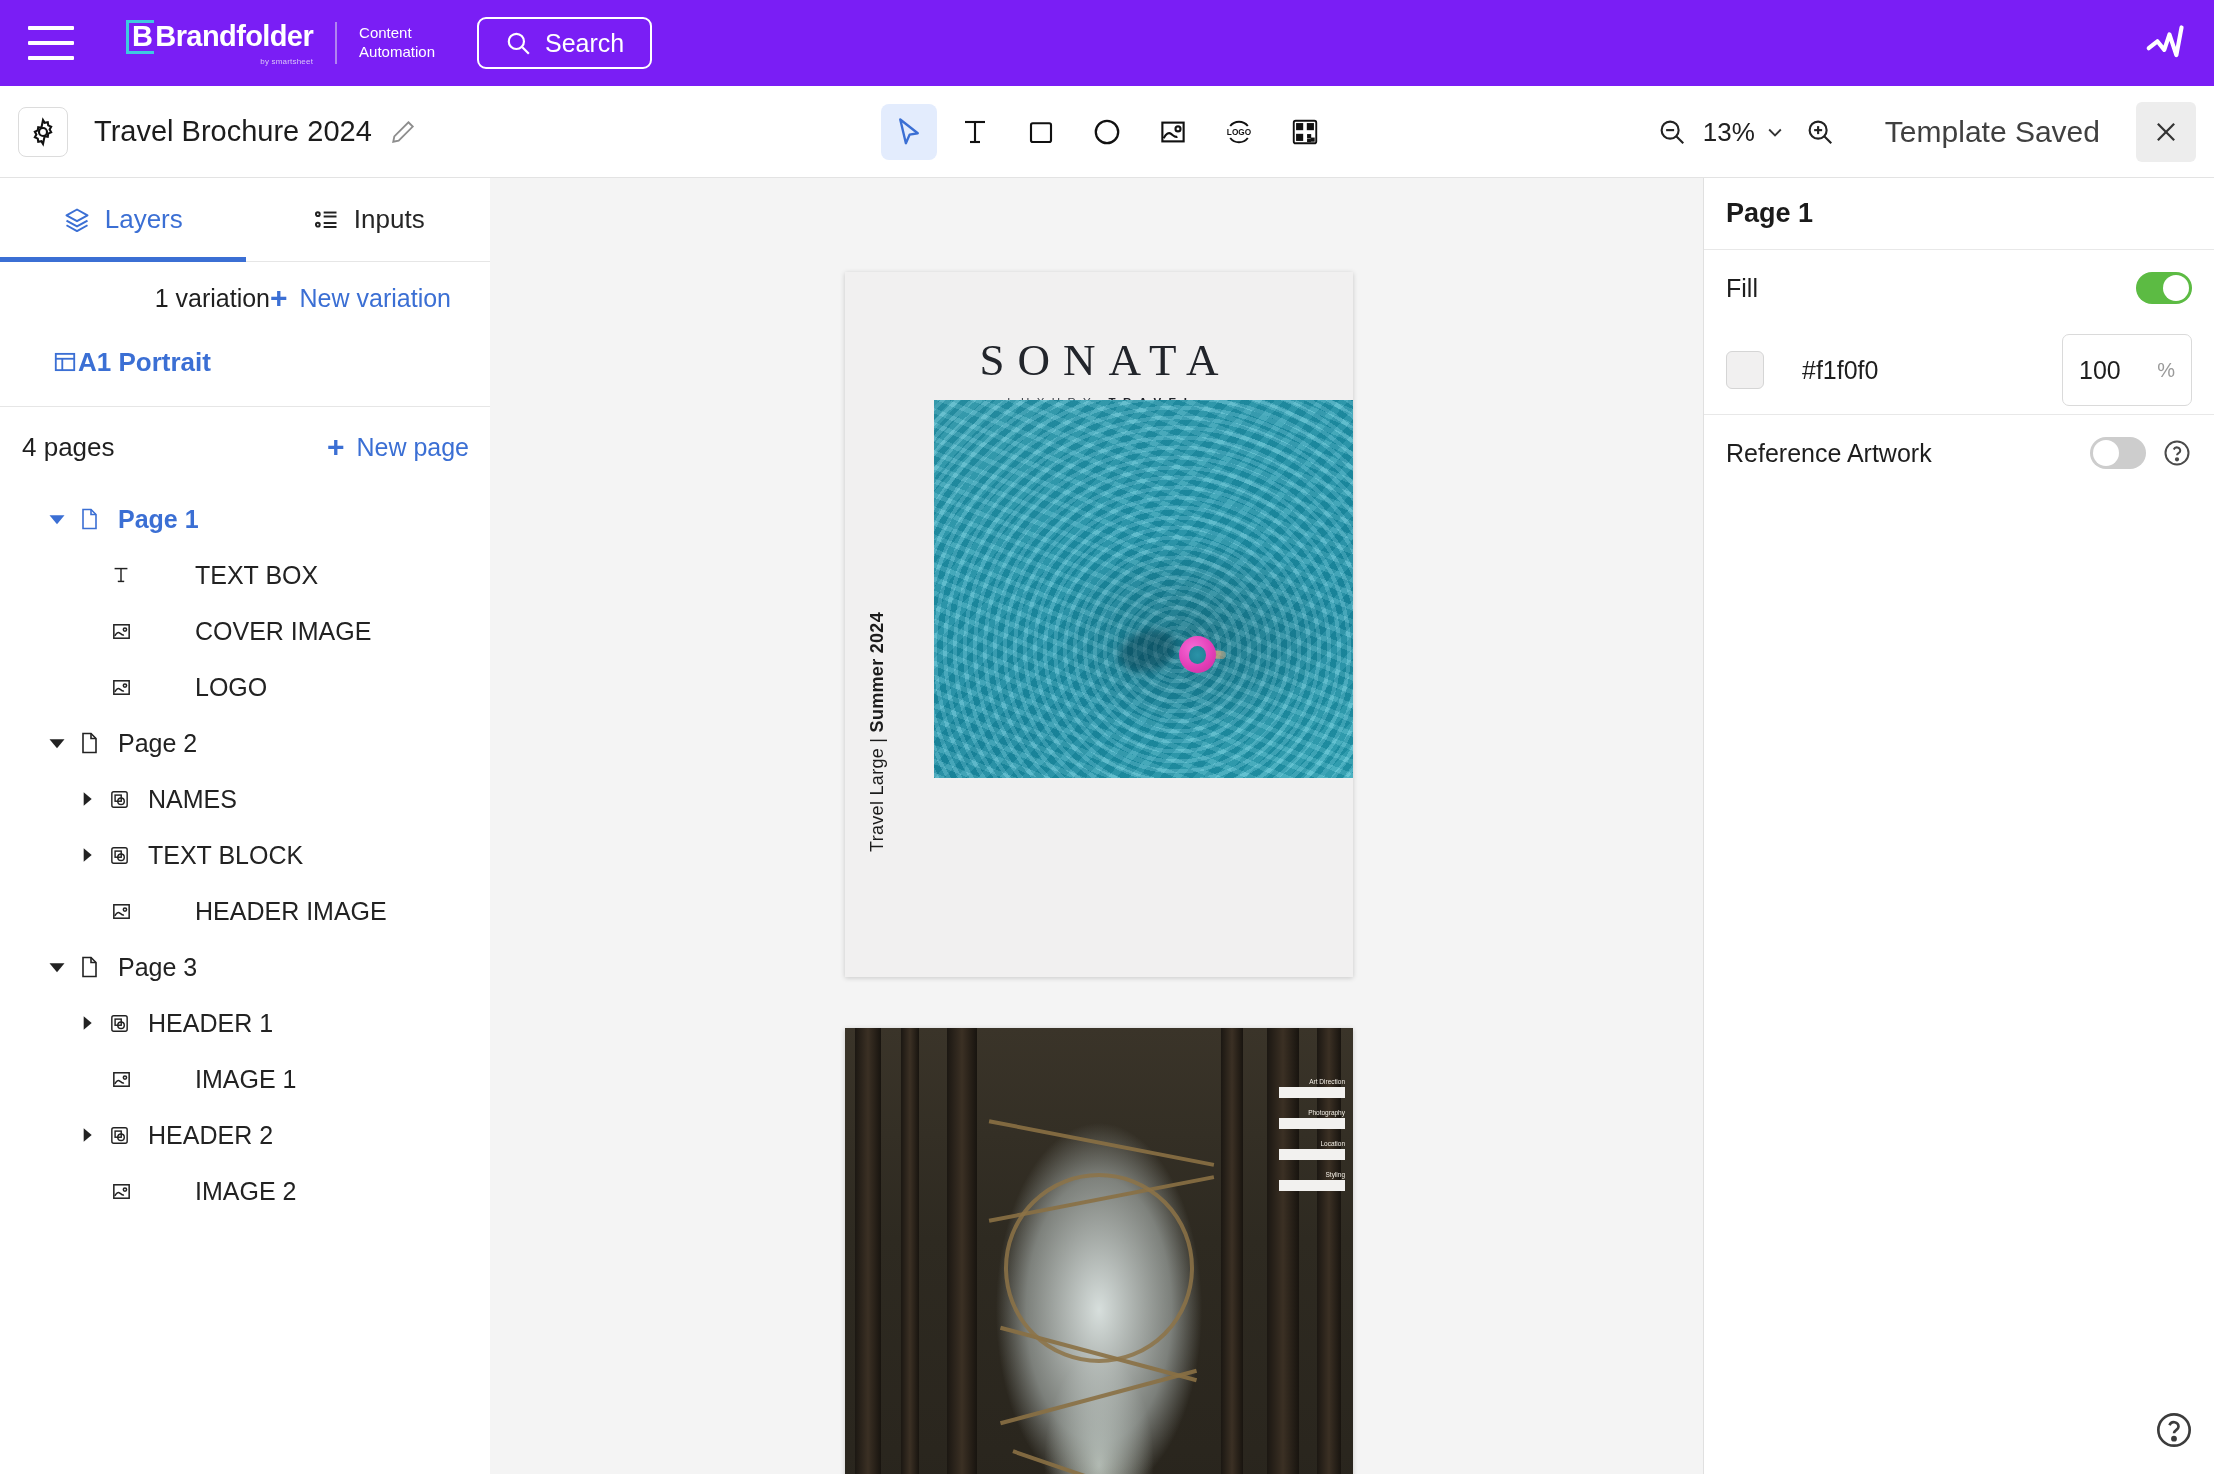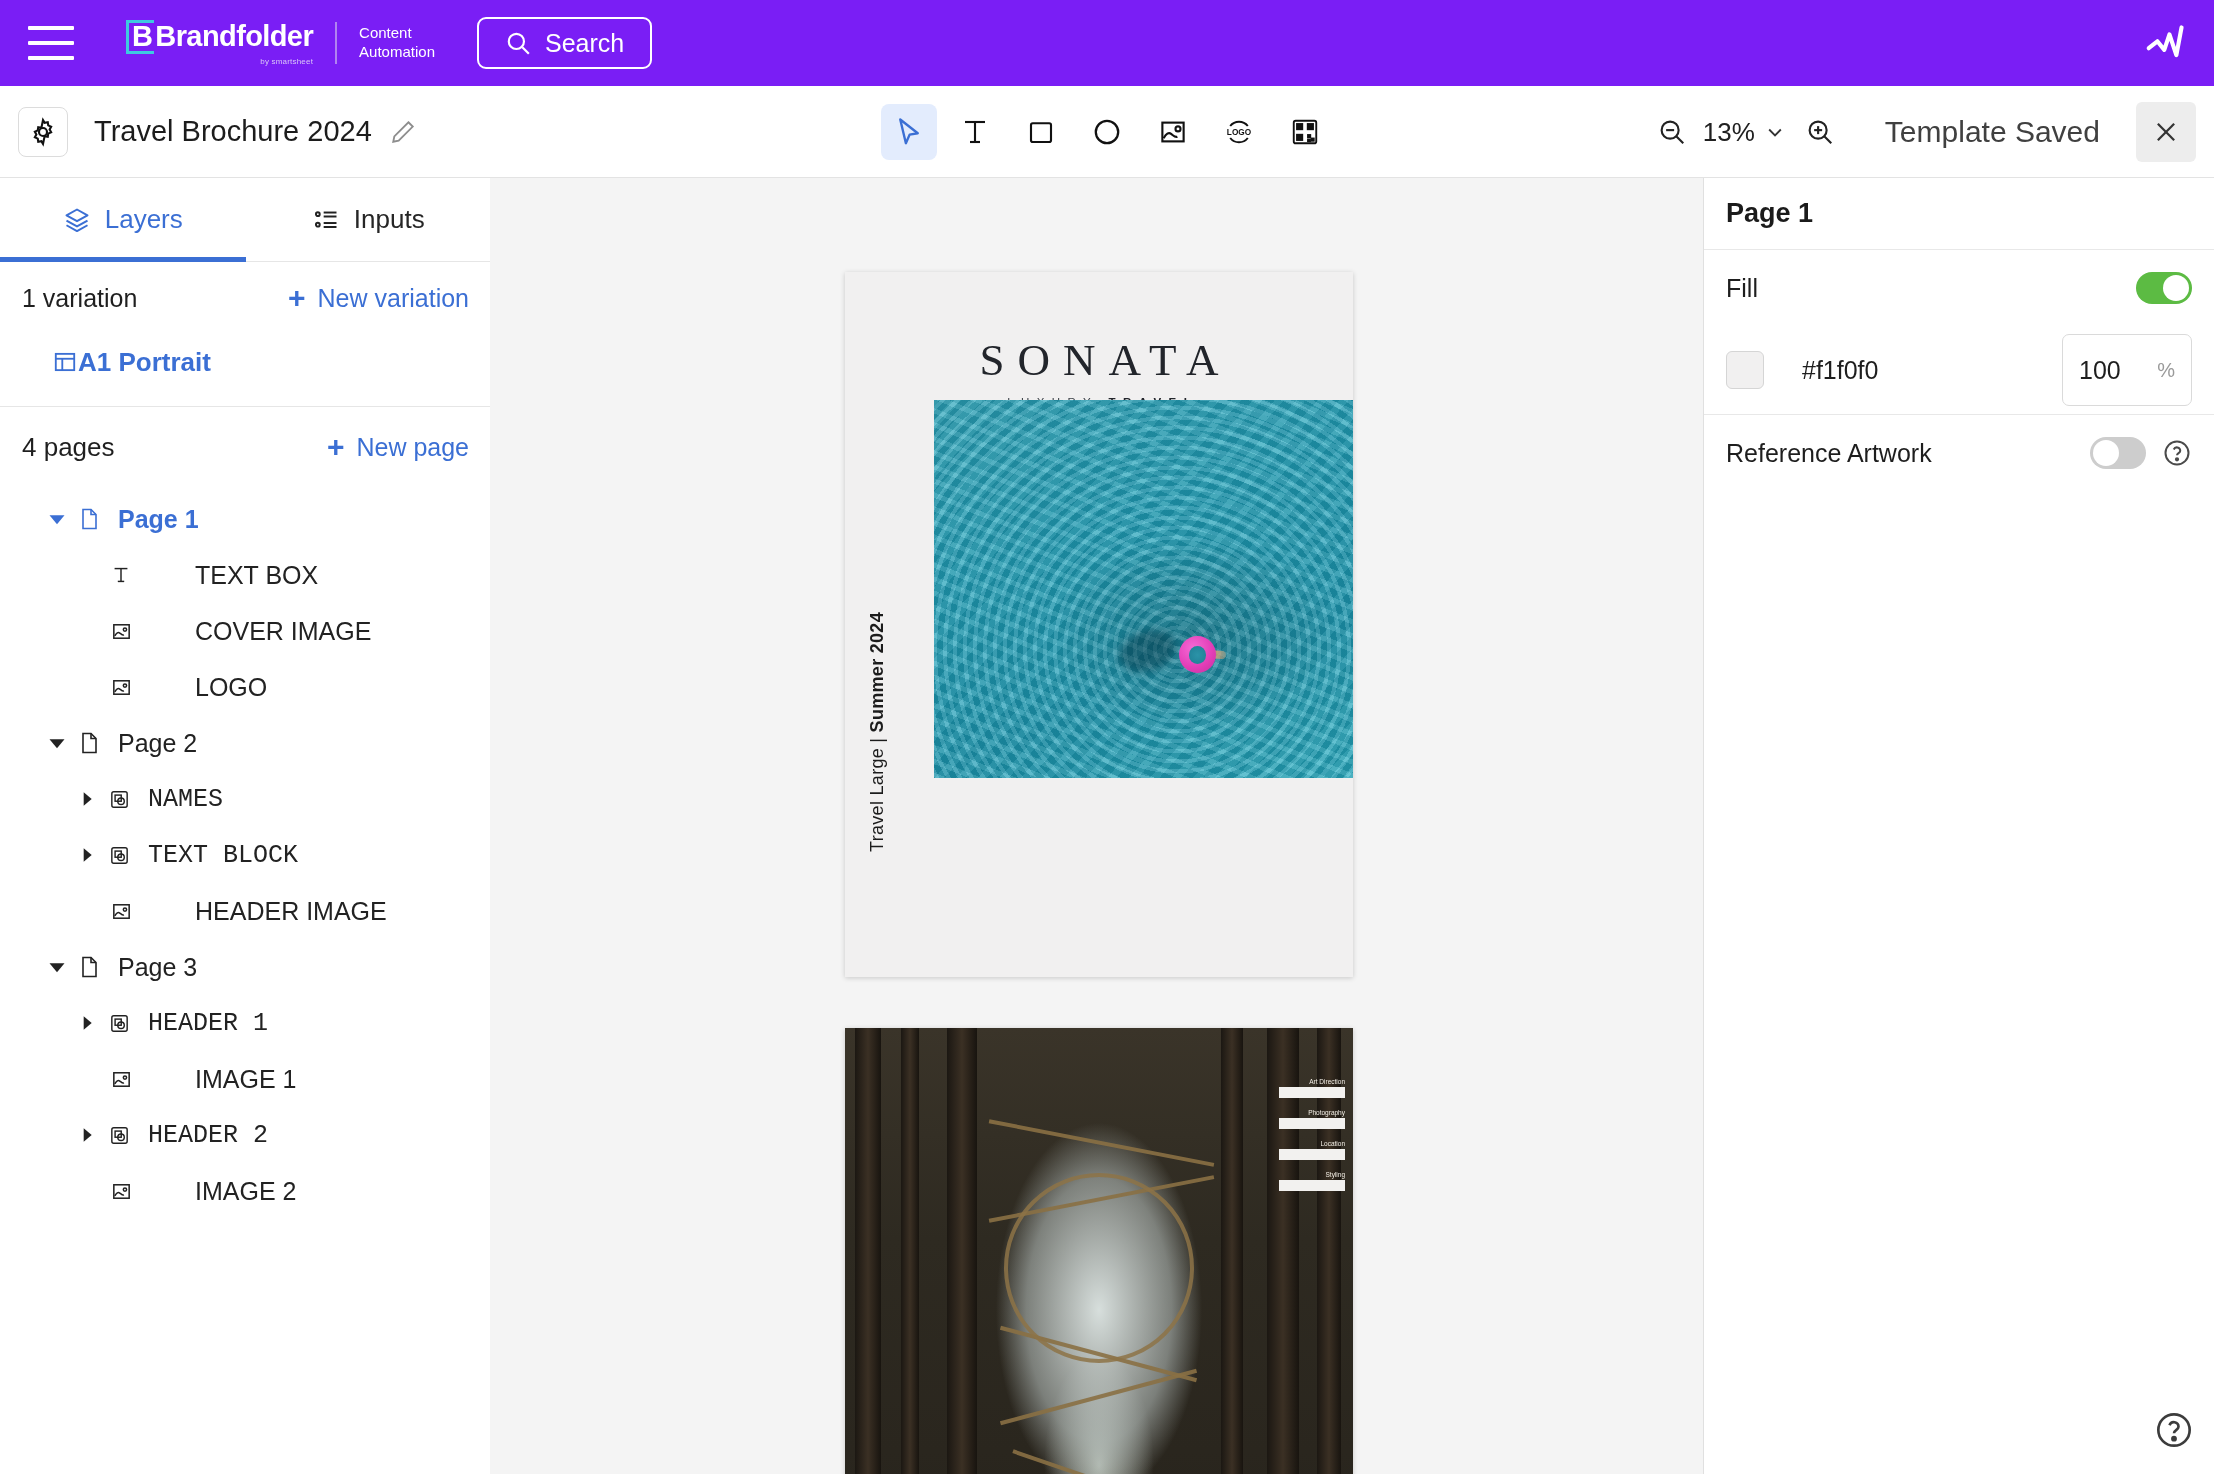--- a/index.html
+++ b/index.html
@@ -101,8 +101,8 @@
     height: 5px; background: #3b6fd4;
   }
   .varrow {
-    display: flex; align-items: center; justify-content: space-between;
-    height: 72px; padding: 0 22px; font-size: 25px; color: #1f1f1f;
+    display: flex; align-items: center; justify-content: flex-end;
+    height: 72px; padding: 0 40px; font-size: 25px; color: #1f1f1f;
   }
   .linkblue { color: #3b6fd4; font-size: 25px; cursor: pointer; display: flex; align-items: center; gap: 12px;}
   .plusg { font-size: 30px; font-weight: bold; }

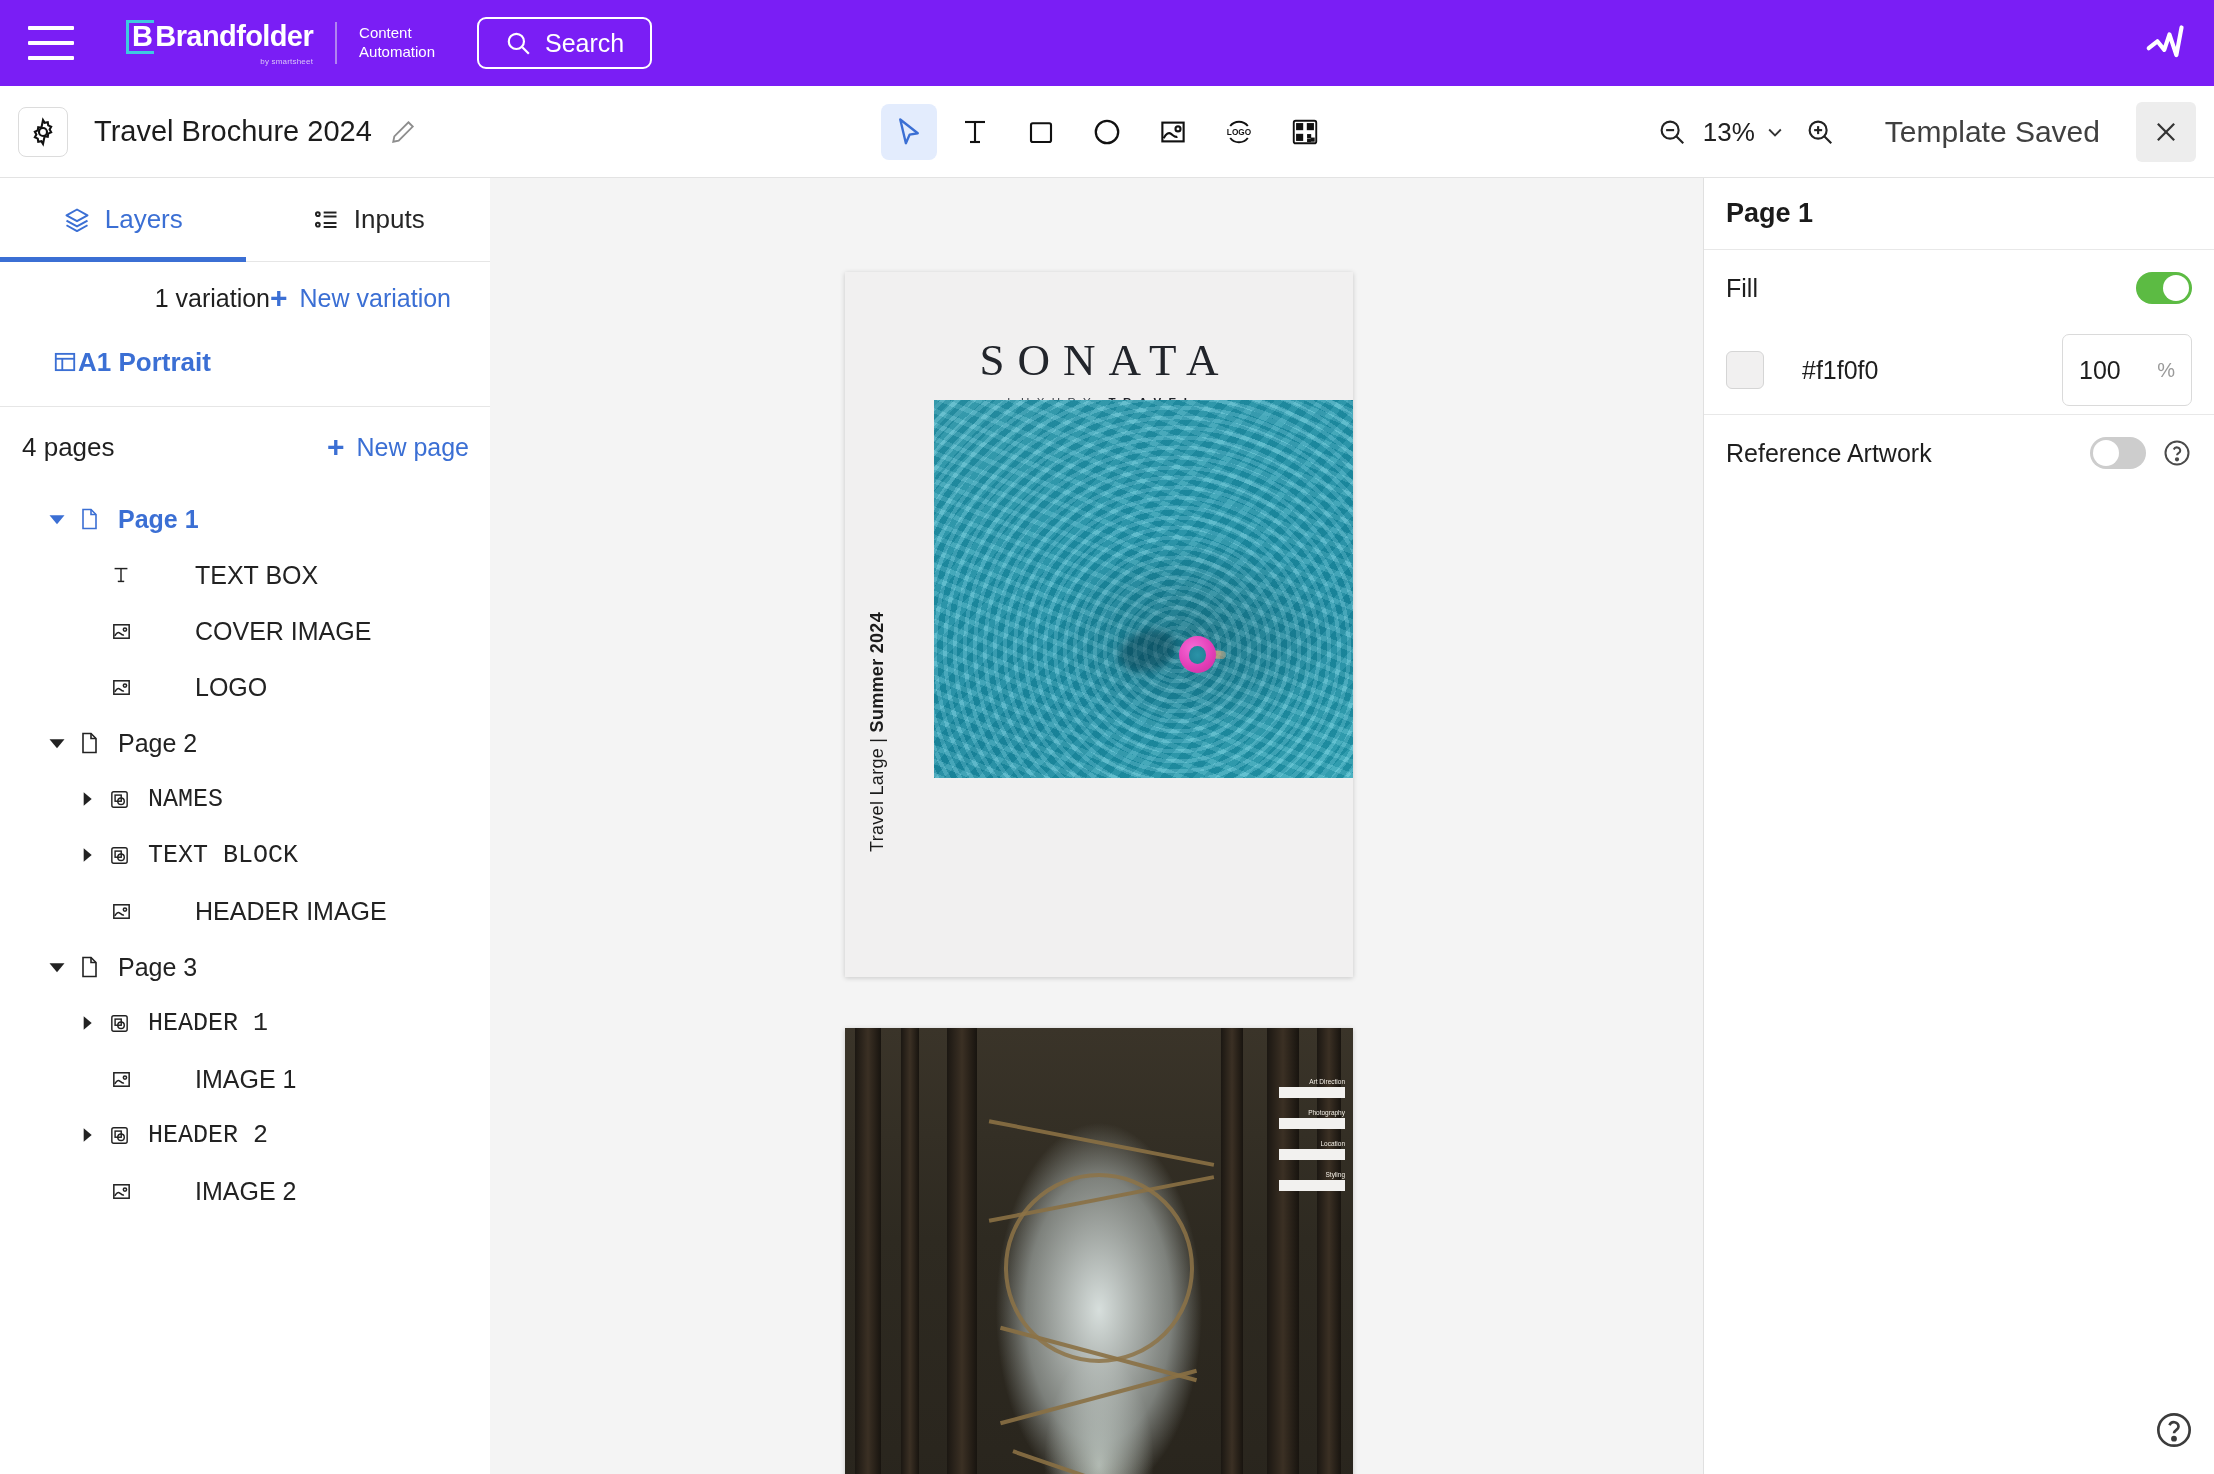--- a/index.html
+++ b/index.html
@@ -127,7 +127,7 @@
   .ticon { width: 34px; display: flex; align-items: center; justify-content: center; margin-right: 12px; }
   .lvl-page { padding-left: 42px; }
   .lvl-child { padding-left: 104px; gap: 45px; }
-  .lvl-child-grp { padding-left: 72px; font-family: Liberation Mono, monospace; }
+  .lvl-child-grp { padding-left: 72px; }
 
   
   .canvas {

